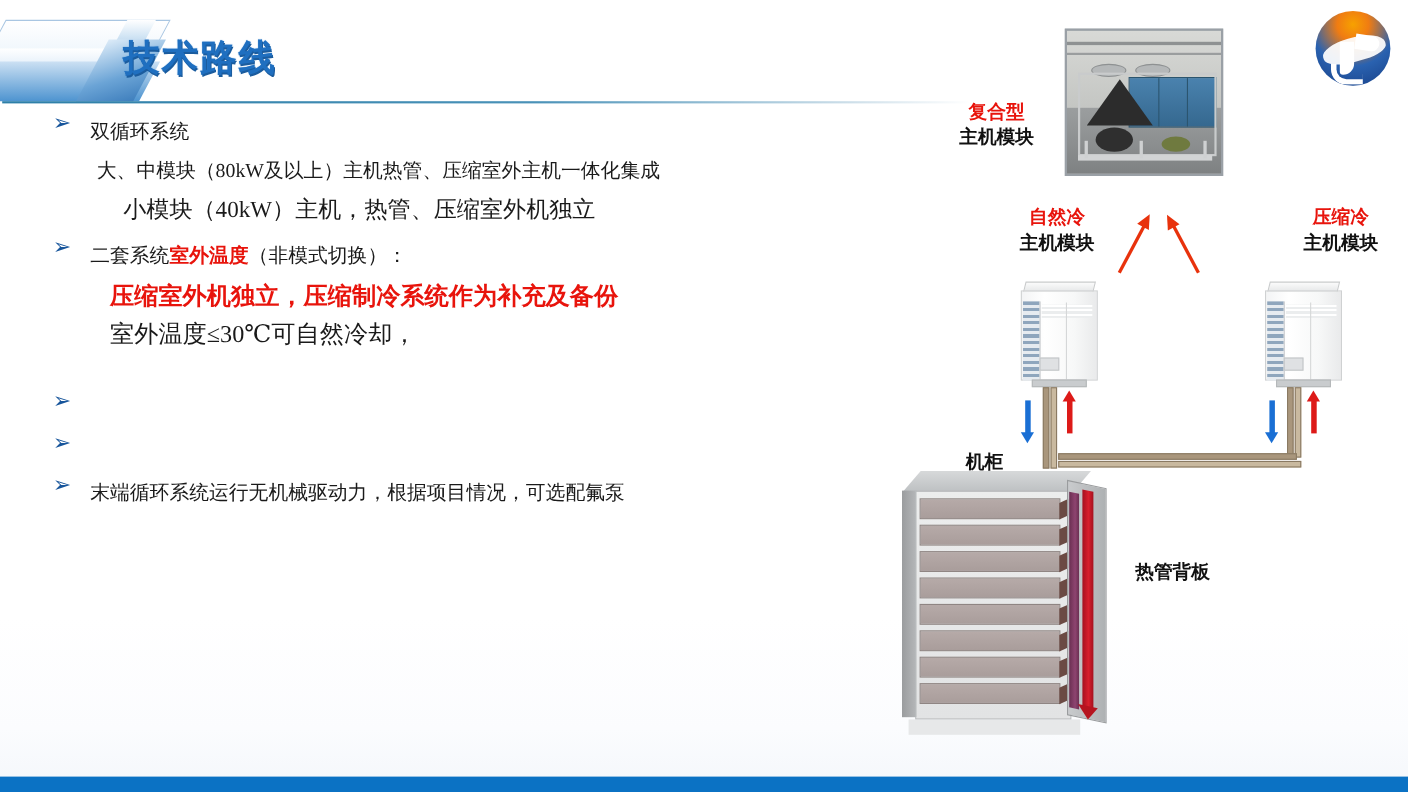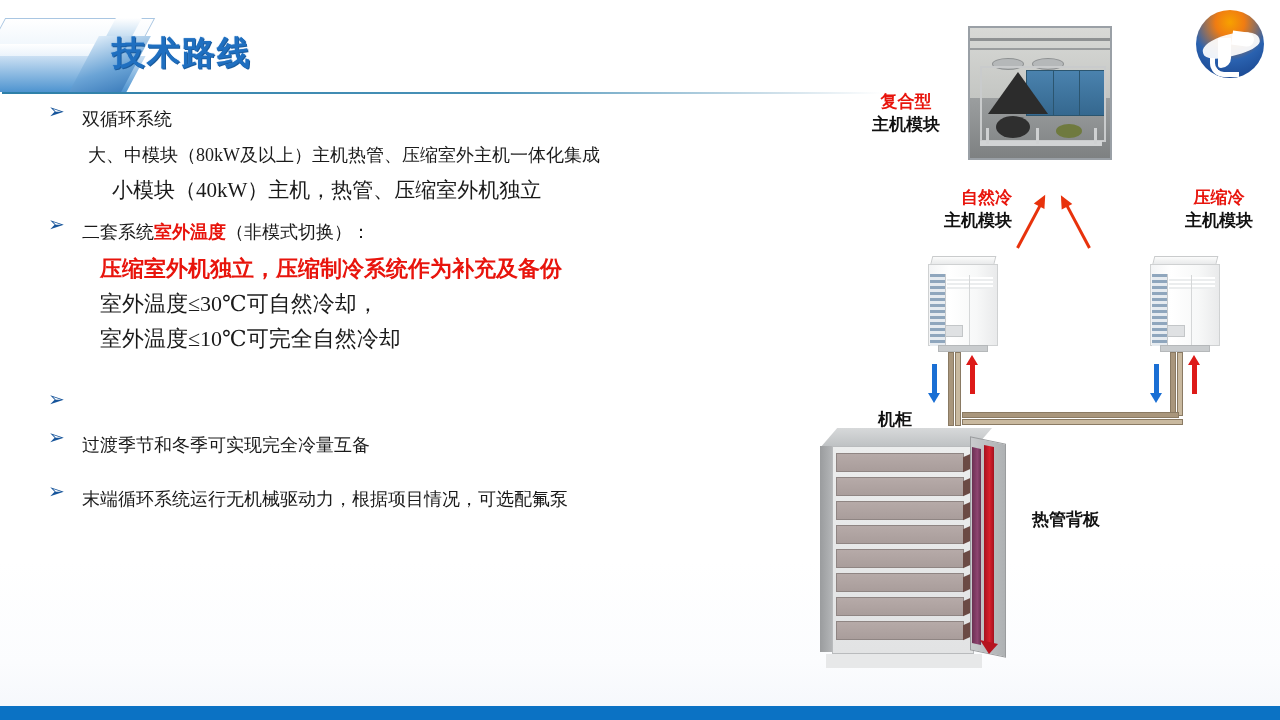--- a/index.html
+++ b/index.html
@@ -243,7 +243,7 @@
       <div class="ph-leg" style="left:124px;"></div>
     </div>
 
-    <div class="lbl" style="left:124px;top:178px;text-align:right;">
+    <div class="lbl" style="left:107px;top:178px;text-align:center;">
       <span class="r">自然冷</span>
       <span class="b">主机模块</span>
     </div>

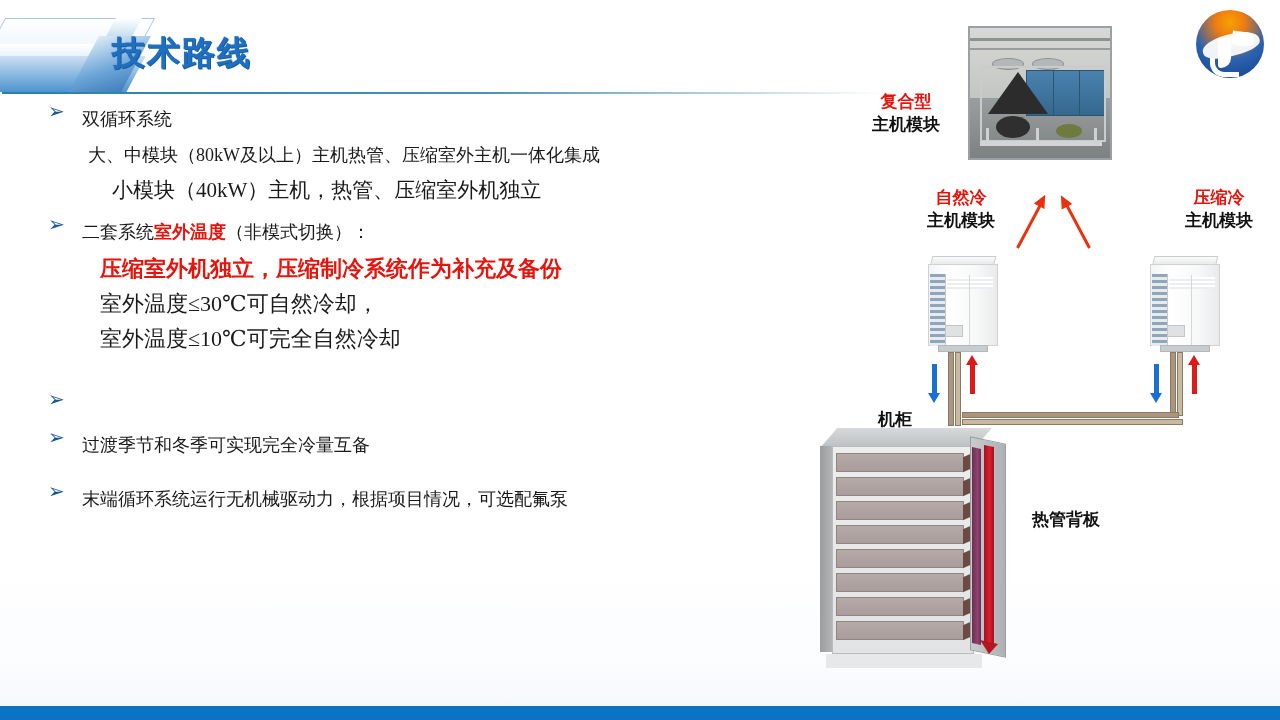--- a/index.html
+++ b/index.html
@@ -190,7 +190,6 @@
     </div>
     <div class="indent1 redbold">压缩室外机独立，压缩制冷系统作为补充及备份</div>
     <div class="indent1">室外温度≤30℃可自然冷却，</div>
-    <div class="indent1">室外温度≤10℃可完全自然冷却</div>
 
     <div class="gap"></div>
     <div class="gap"></div>

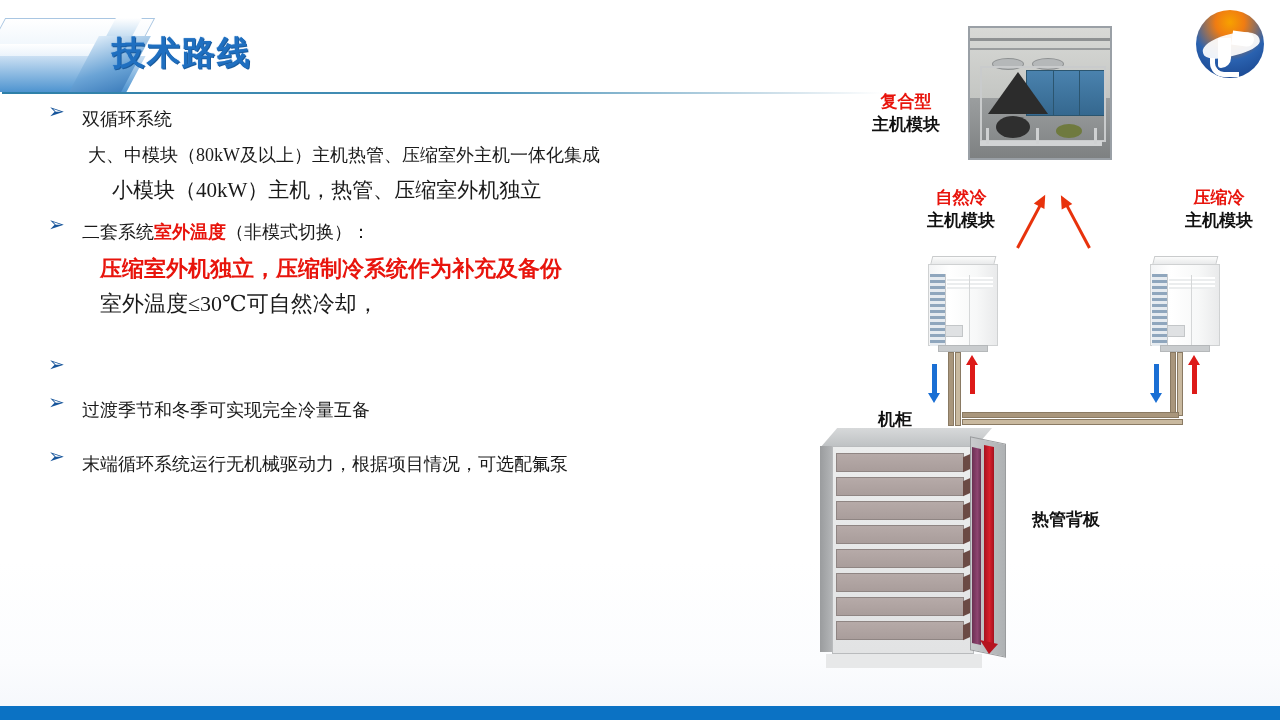--- a/index.html
+++ b/index.html
@@ -202,7 +202,6 @@
 
     <div class="row">
       <div class="bullet">➢</div>
-      <div class="lvl1">过渡季节和冬季可实现完全冷量互备</div>
     </div>
 
     <div class="gap"></div>

